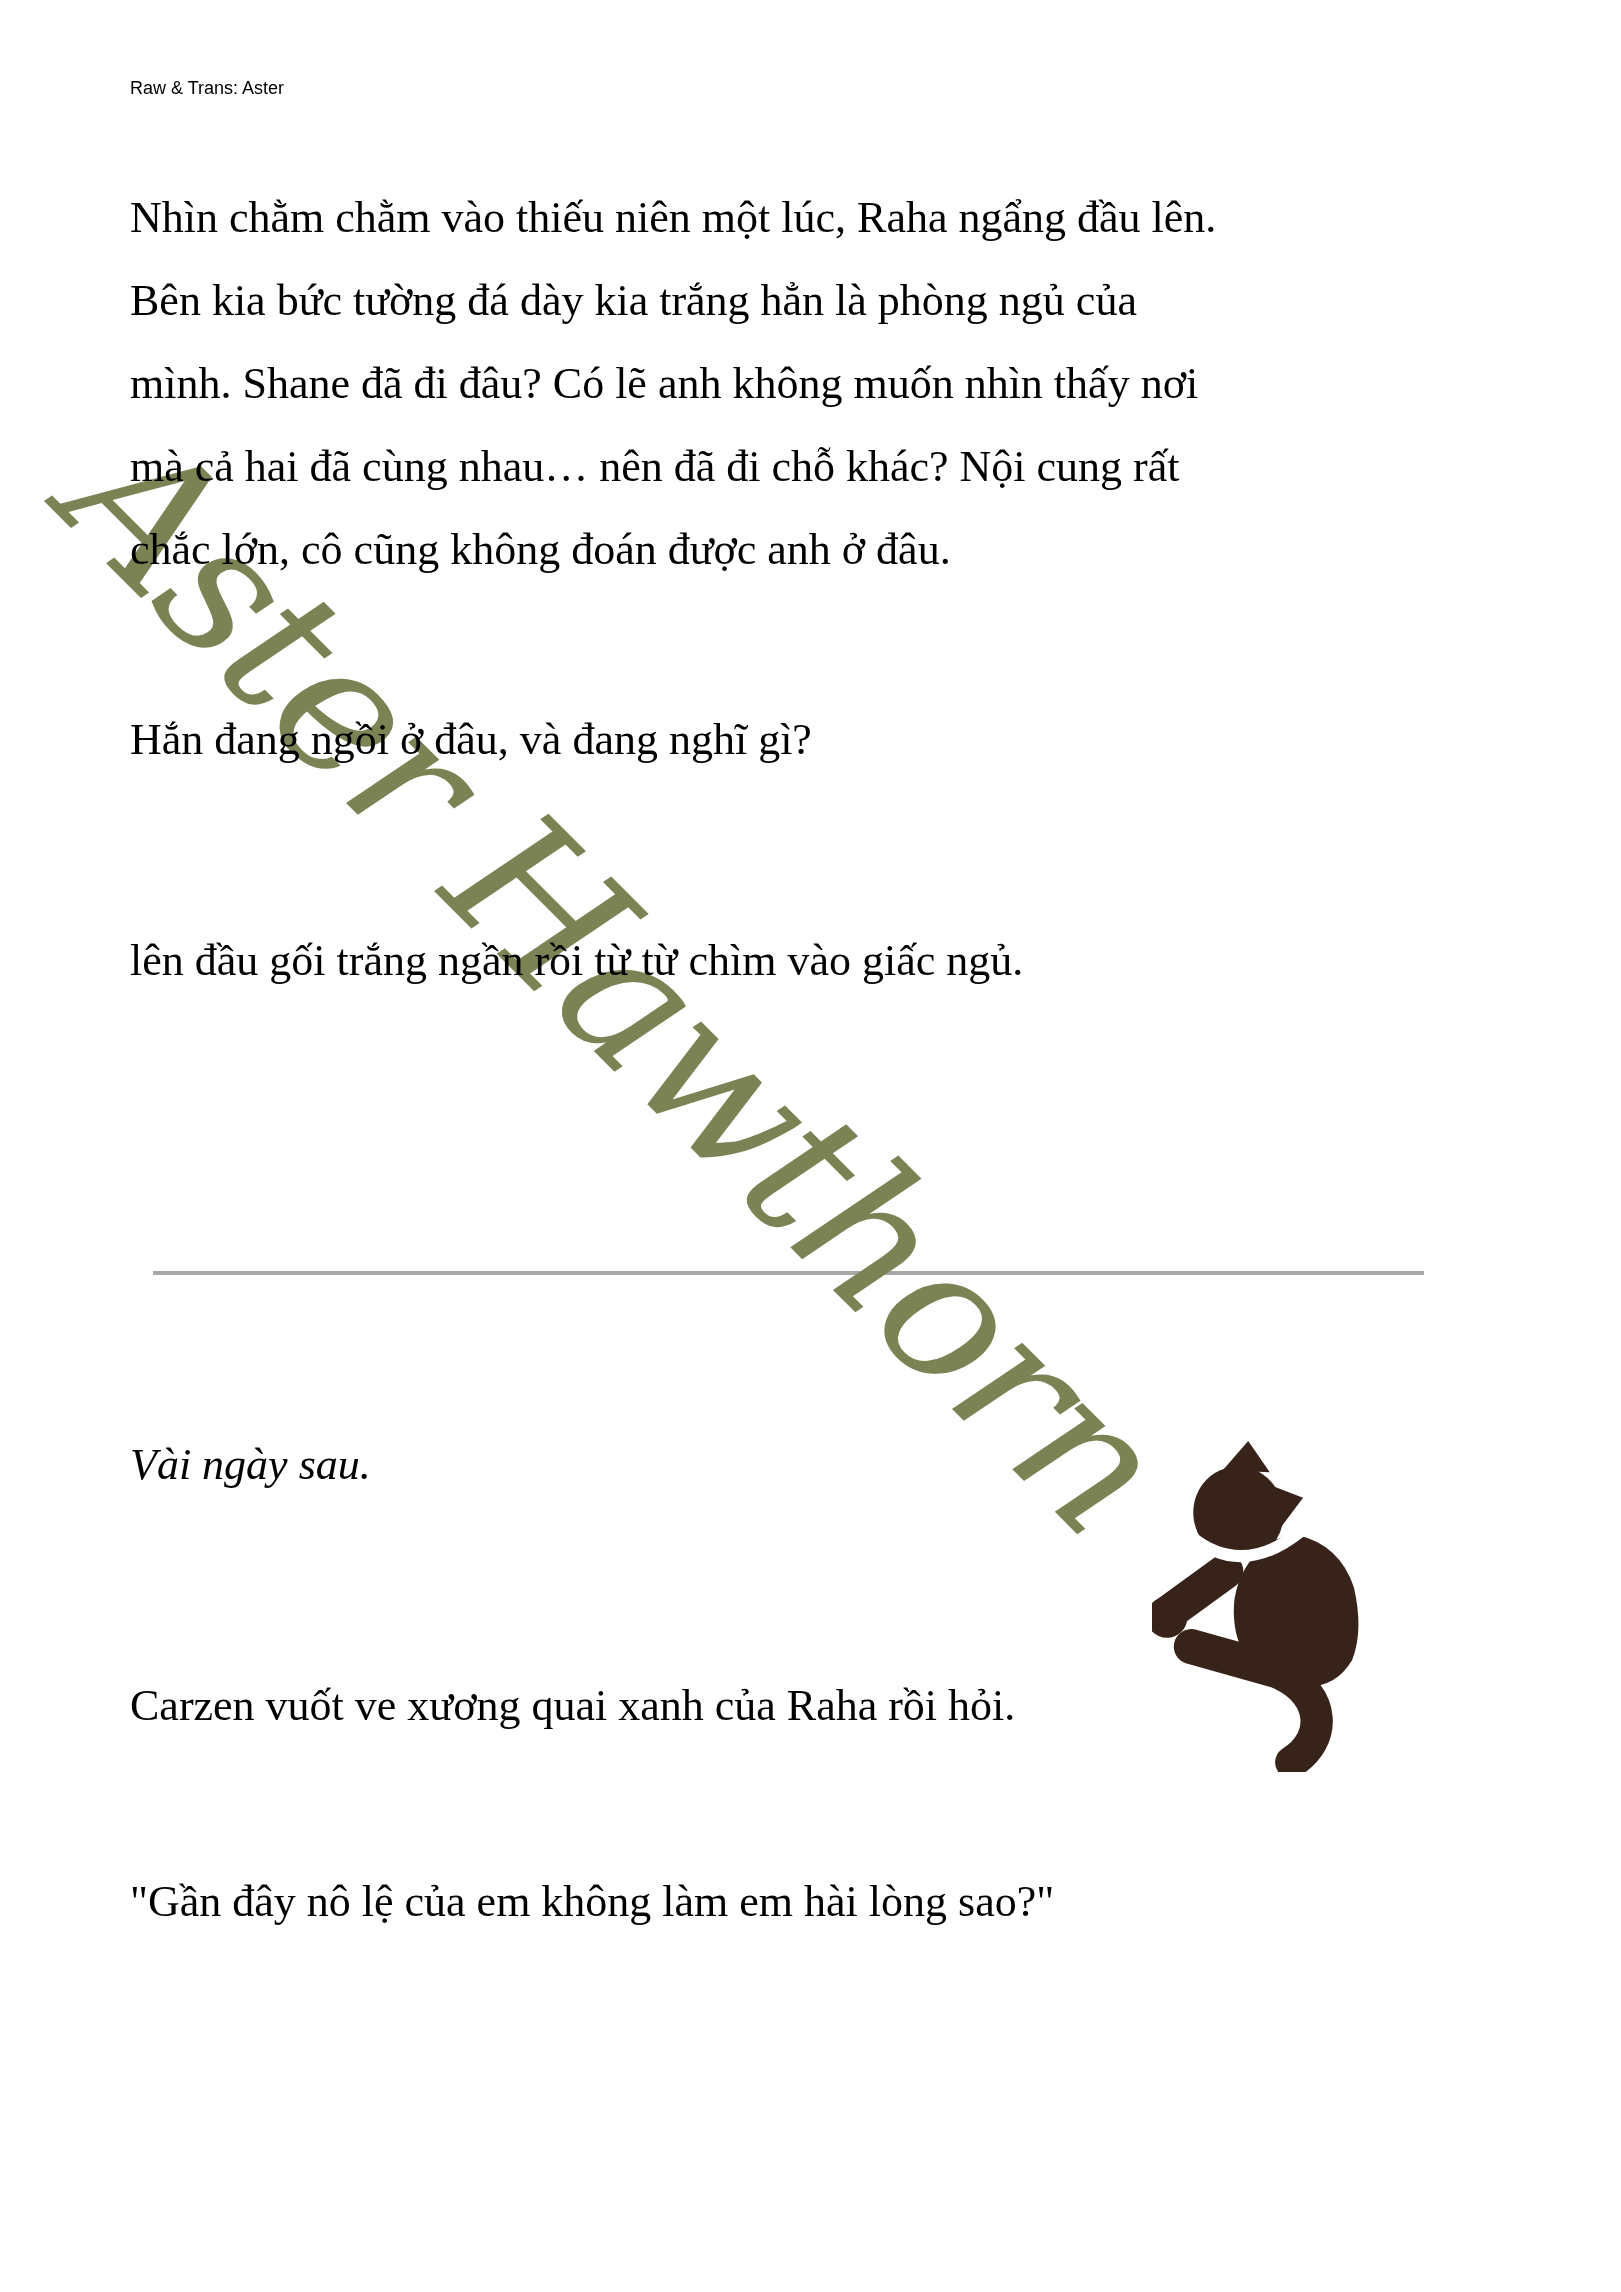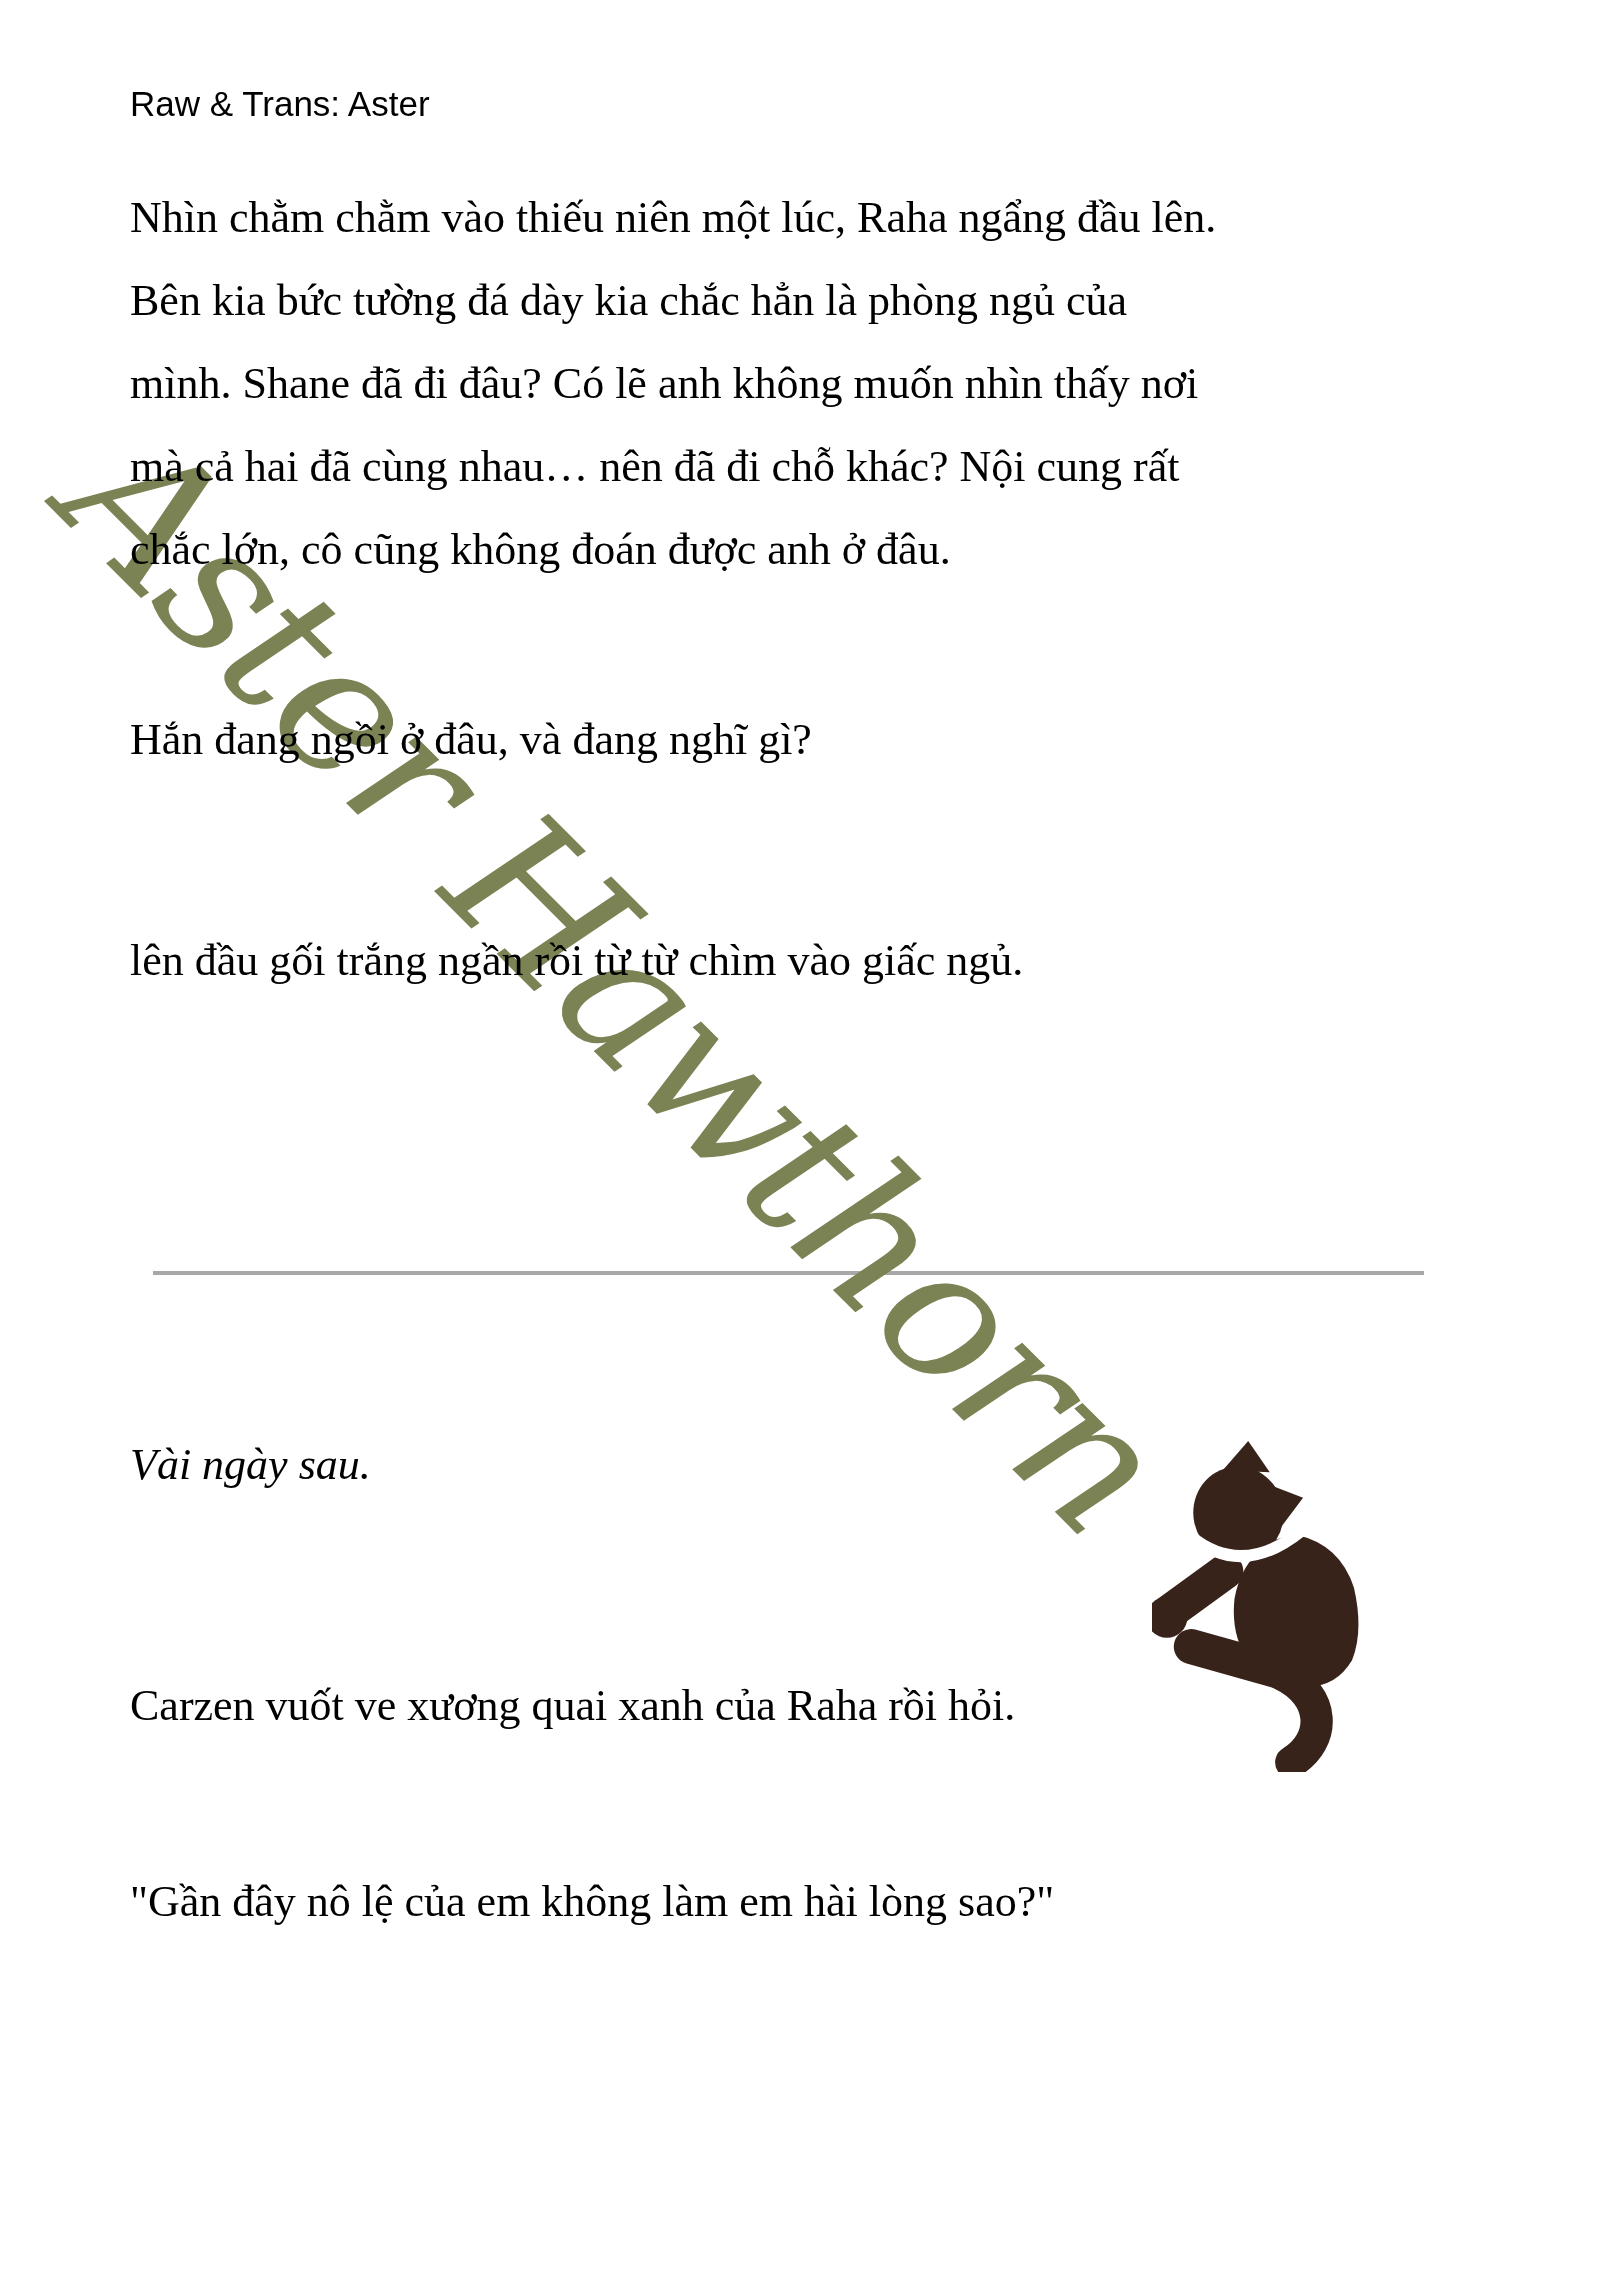--- a/index.html
+++ b/index.html
@@ -19,9 +19,9 @@
   }
   .page{position:absolute;inset:0;}
   .header{
-    position:absolute;left:130px;top:84px;
+    position:absolute;left:130px;top:78px;
     font-family:"Liberation Sans", sans-serif;
-    font-size:35px;color:var(--text-color);
+    font-size:18px;color:var(--text-color);
     z-index:3;white-space:nowrap;
   }
   .watermark{

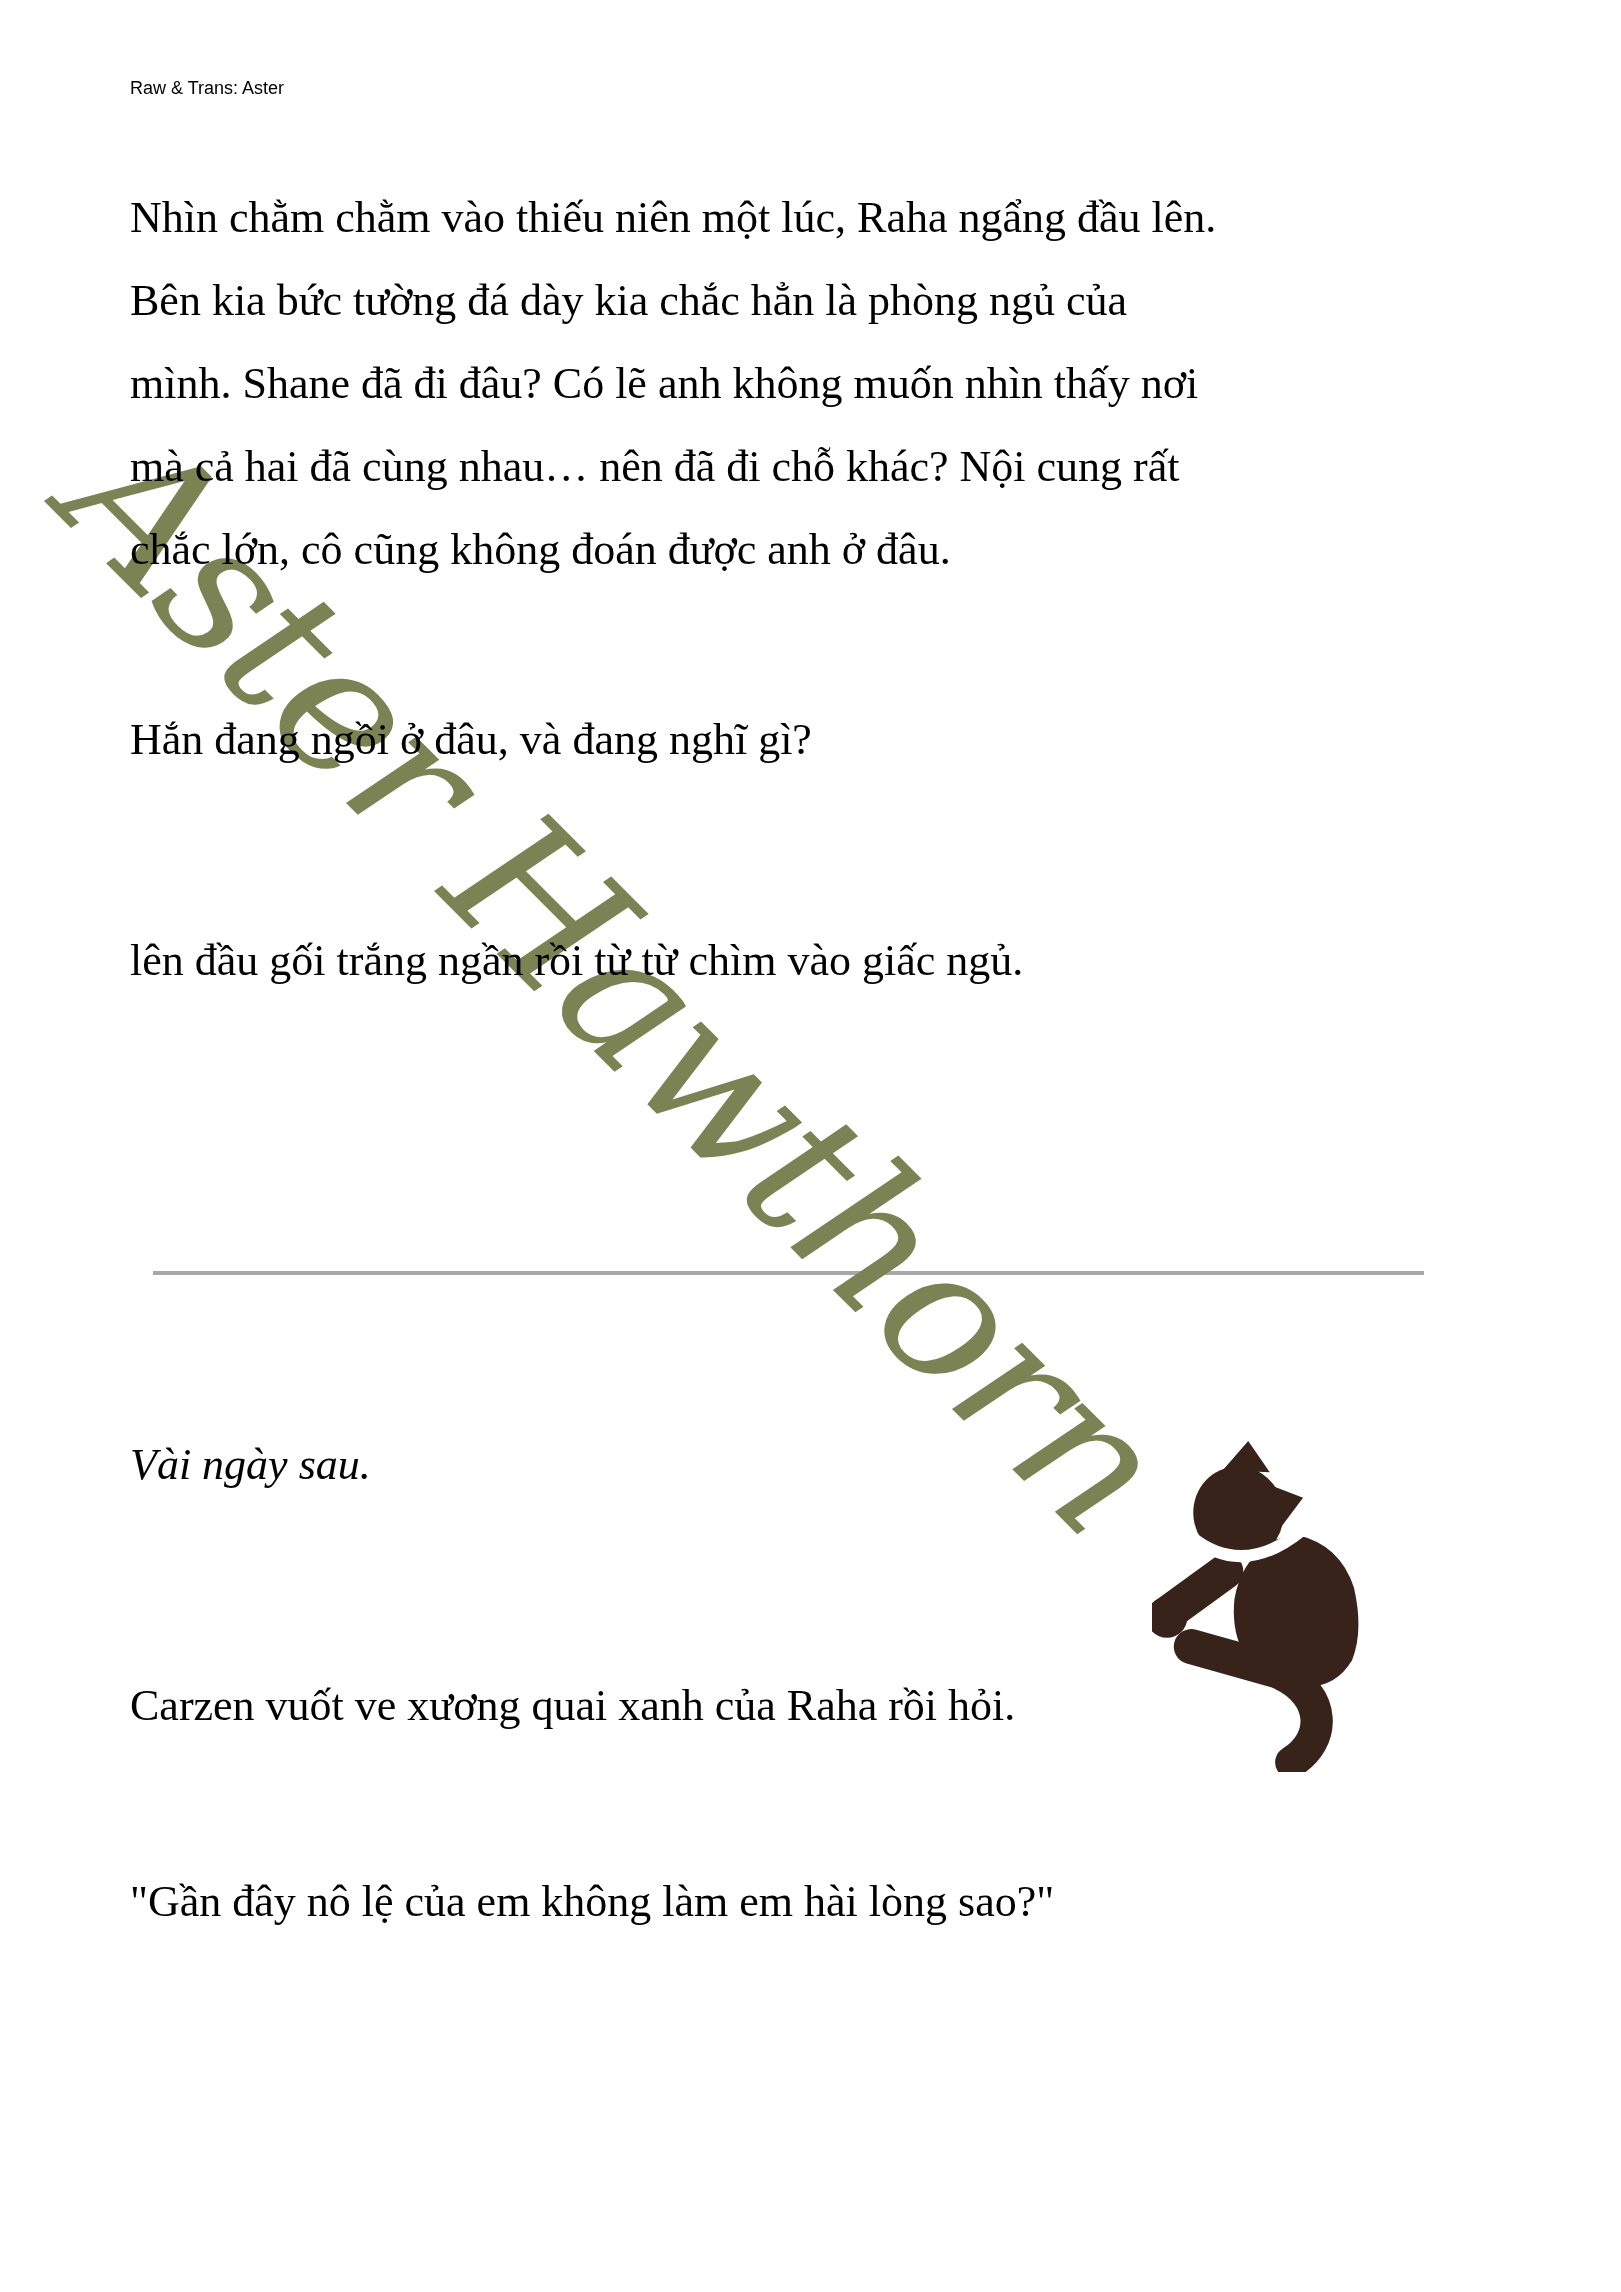--- a/index.html
+++ b/index.html
@@ -72,7 +72,7 @@
 
   <div class="para" id="p1">
     <div class="line">Nhìn chằm chằm vào thiếu niên một lúc, Raha ngẩng đầu lên.</div>
-    <div class="line">Bên kia bức tường đá dày kia chắc hẳn là phòng ngủ của</div>
+    <div class="line">Bên kia bức tường đá dày kia trắng hẳn là phòng ngủ của</div>
     <div class="line">mình. Shane đã đi đâu? Có lẽ anh không muốn nhìn thấy nơi</div>
     <div class="line">mà cả hai đã cùng nhau… nên đã đi chỗ khác? Nội cung rất</div>
     <div class="line">chắc lớn, cô cũng không đoán được anh ở đâu.</div>

